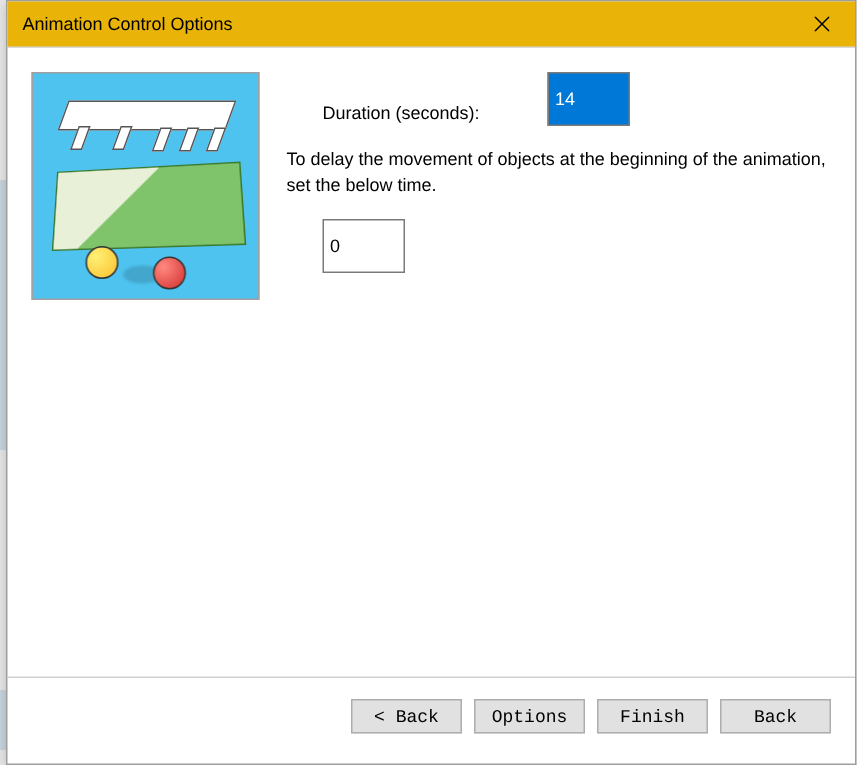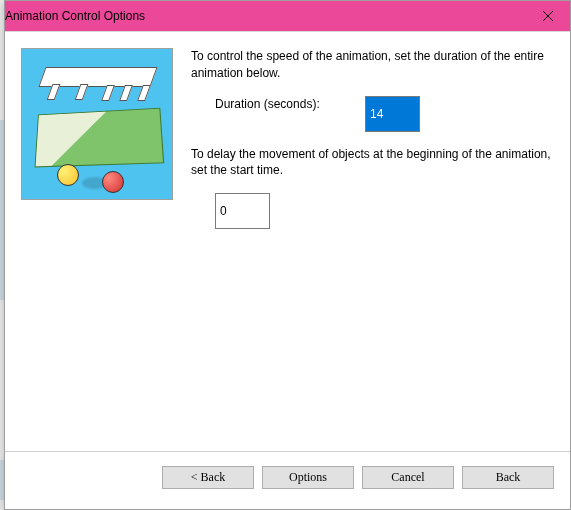--- a/index.html
+++ b/index.html
@@ -28,8 +28,9 @@
     height: 30px;
     display: flex;
     align-items: center;
+    padding-left: 10px;
     border-bottom: 1px solid #d8d8d8;
-    background: #ec4899;
+    background: #eab308;
   }
   .title-text {
     flex: 1;

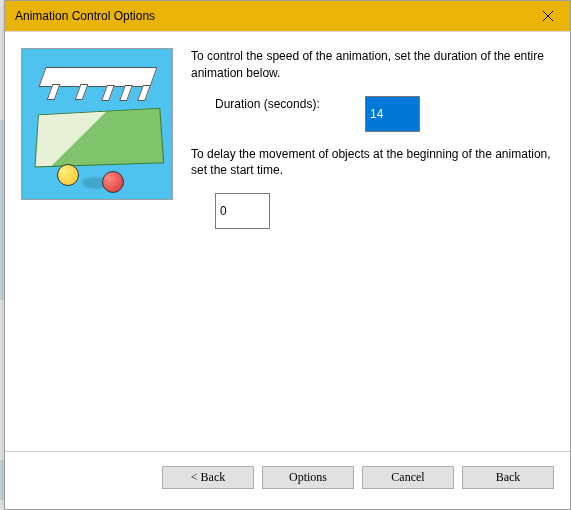--- a/index.html
+++ b/index.html
@@ -220,7 +220,6 @@
 
     <div class="right-pane">
 
-      <div class="instruction">To control the speed of the animation, set the duration of the entire animation below.</div>
 
       <div class="field-row">
         <span class="field-label">Duration (seconds):</span>

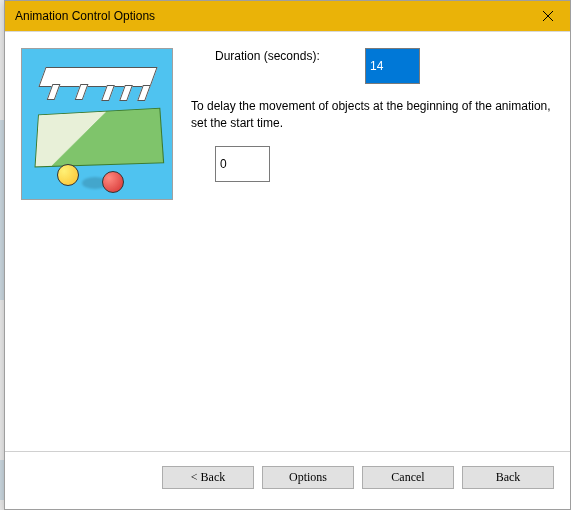--- a/index.html
+++ b/index.html
@@ -136,7 +136,7 @@
   }
   .field-row {
     display: flex;
-    align-items: flex-start;
+    align-items: flex-end;
     margin-bottom: 14px;
     padding-left: 24px;
   }

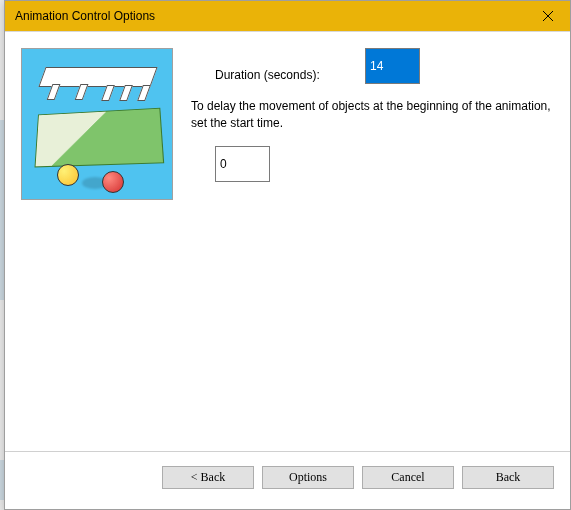--- a/index.html
+++ b/index.html
@@ -226,7 +226,7 @@
         <input type="text" class="text-input selected" value="14" style="">
       </div>
 
-      <div class="instruction">To delay the movement of objects at the beginning of the animation, set the start time.</div>
+      <div class="instruction">To delay the movement of objects at the beginning of the animation, set the below time.</div>
 
       <div class="field-row">
         <input type="text" class="text-input" value="0" style="">

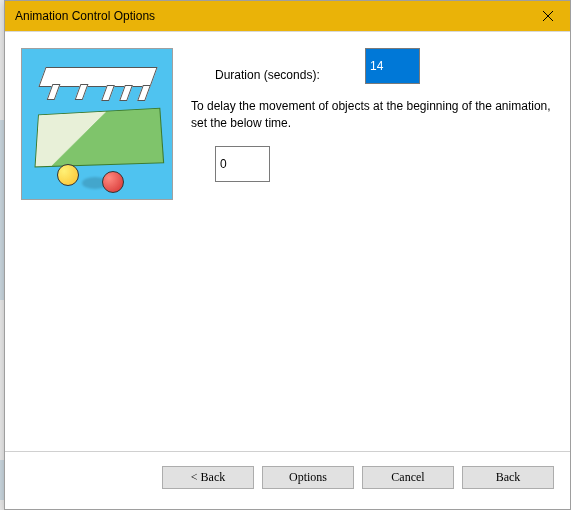--- a/index.html
+++ b/index.html
@@ -171,12 +171,12 @@
     top: -15px;
   }
   .btn {
-    width: 92px;
+    width: 74px;
     height: 23px;
     background: #e1e1e1;
     border: 1px solid #adadad;
     font-size: 12px;
-    font-family: Liberation Serif, serif;
+    font-family: Liberation Mono, monospace;
     cursor: pointer;
     padding: 0;
   }

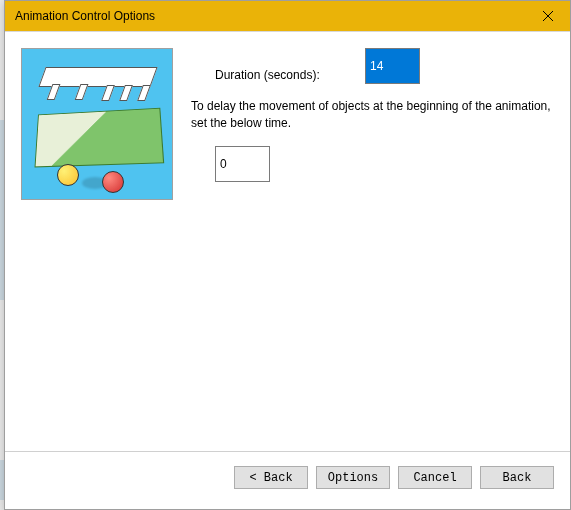--- a/index.html
+++ b/index.html
@@ -238,7 +238,7 @@
   <div class="footer">
     <button class="btn">&lt; Back</button>
     <button class="btn">Options</button>
-    <button class="btn">Cancel</button>
+    <button class="btn">Finish</button>
     <button class="btn">Back</button>
   </div>
 

